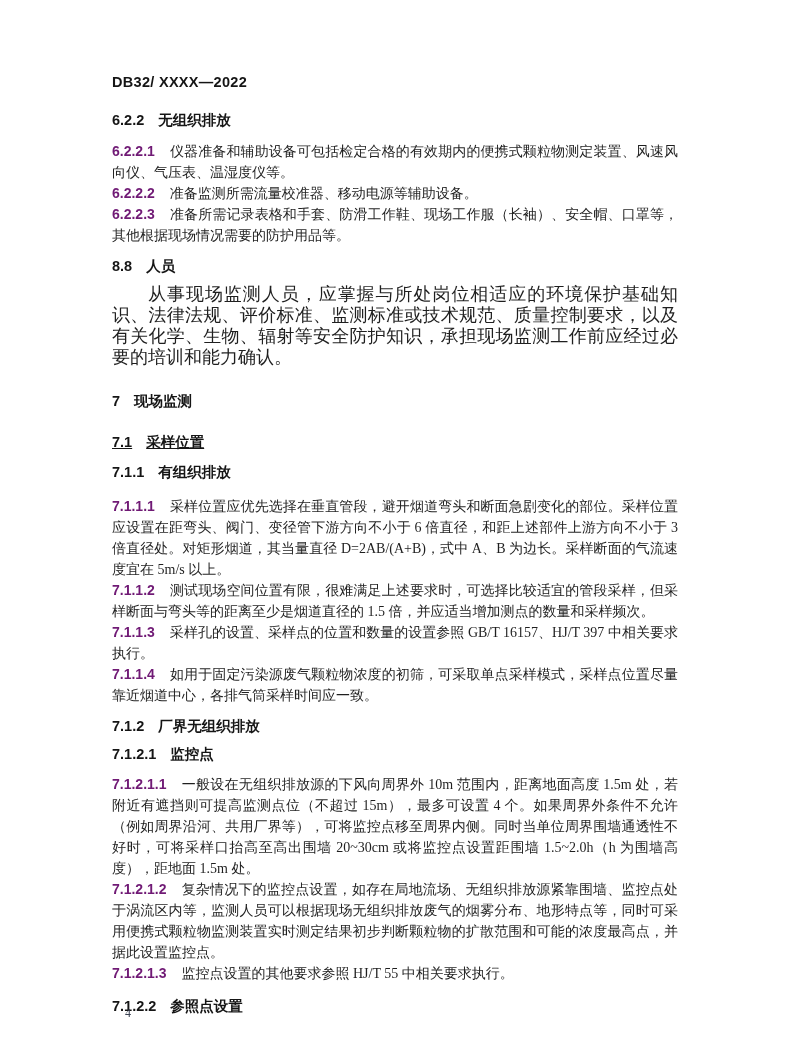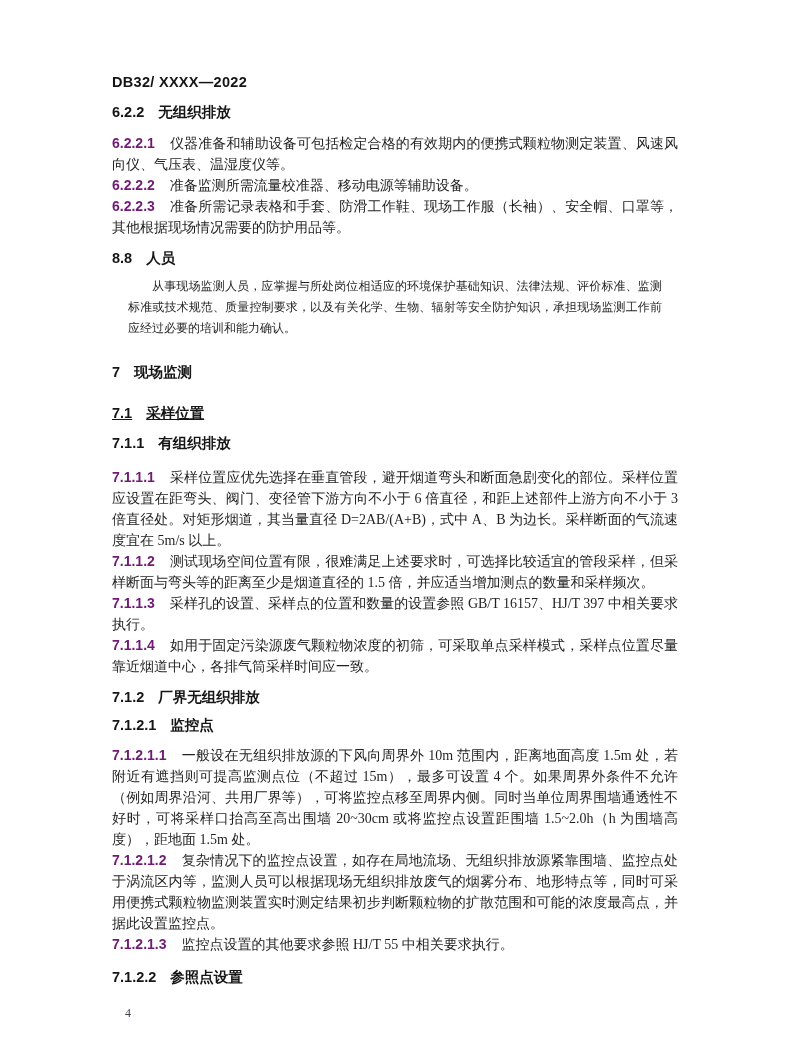--- a/index.html
+++ b/index.html
@@ -65,7 +65,7 @@
   .mt10 { margin-top: 10px; }
   .mt12 { margin-top: 12px; }
   .mt13 { margin-top: 13px; }
-  .mt18 { margin-top: 10px; }
+  .mt18 { margin-top: 18px; }
   .mt20 { margin-top: 20px; text-decoration: underline; }
   .mt23 { margin-top: 23px; }
   .page-number {

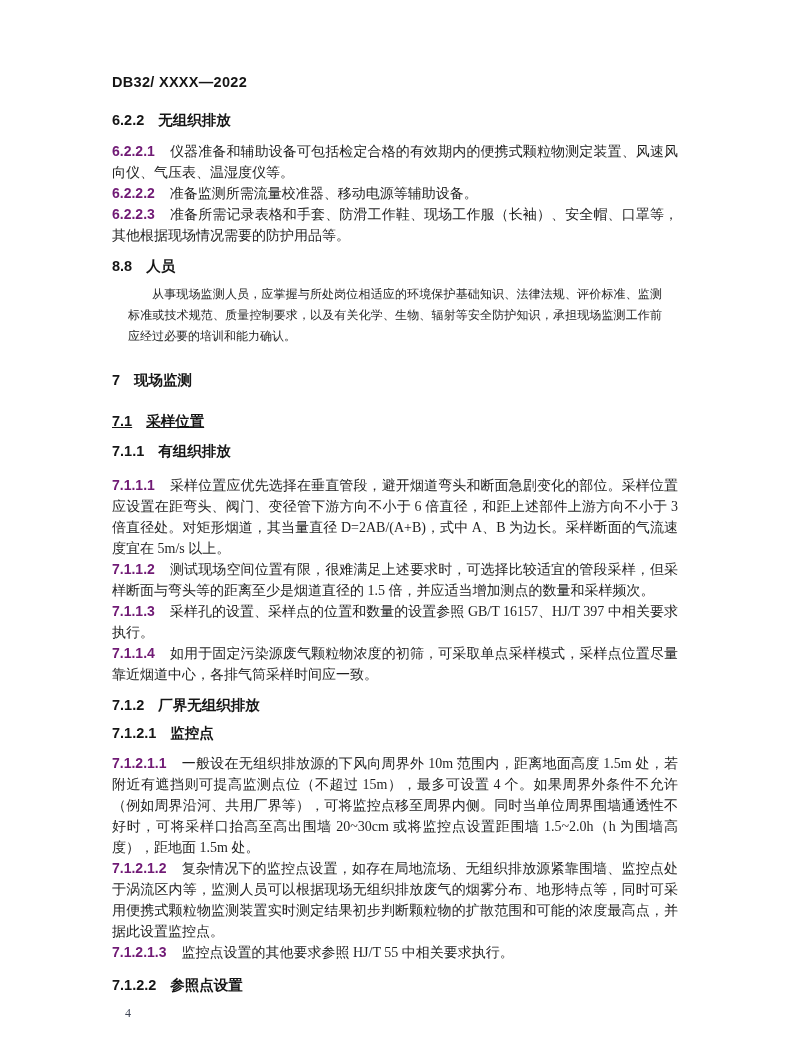--- a/index.html
+++ b/index.html
@@ -53,8 +53,8 @@
     margin-right: 15px;
   }
   .bp {
-    margin: 16px;
-    font-size: 12px;
+    margin: 0;
+    font-size: 18px;
     line-height: 21px;
     text-align: justify;
     text-indent: 2em;

